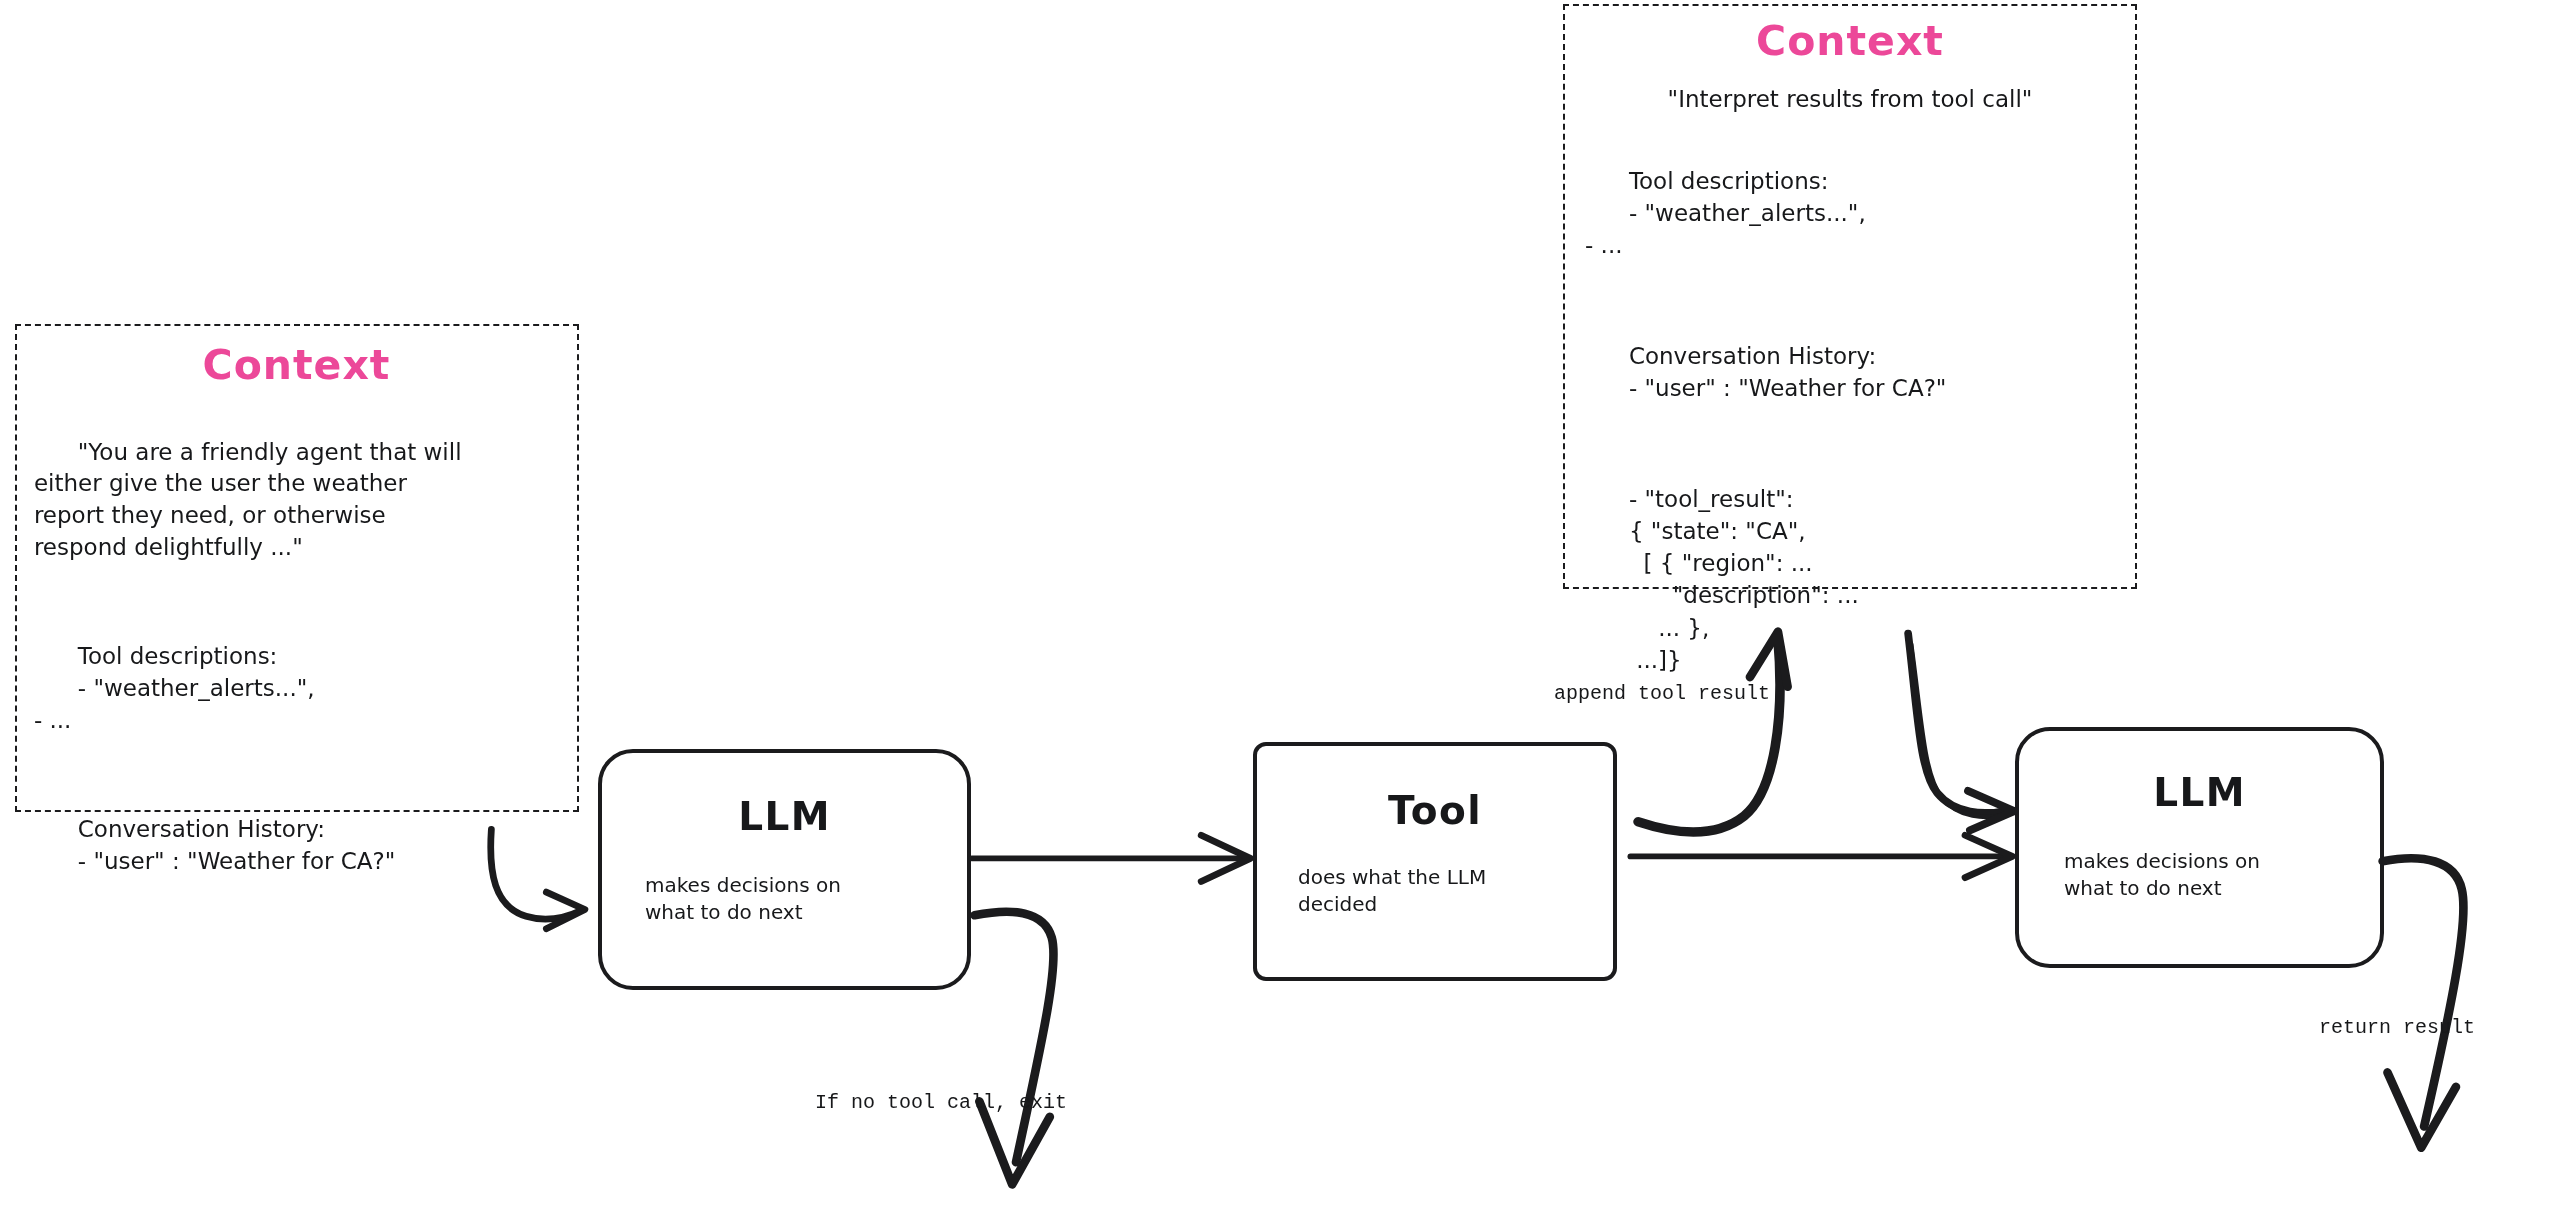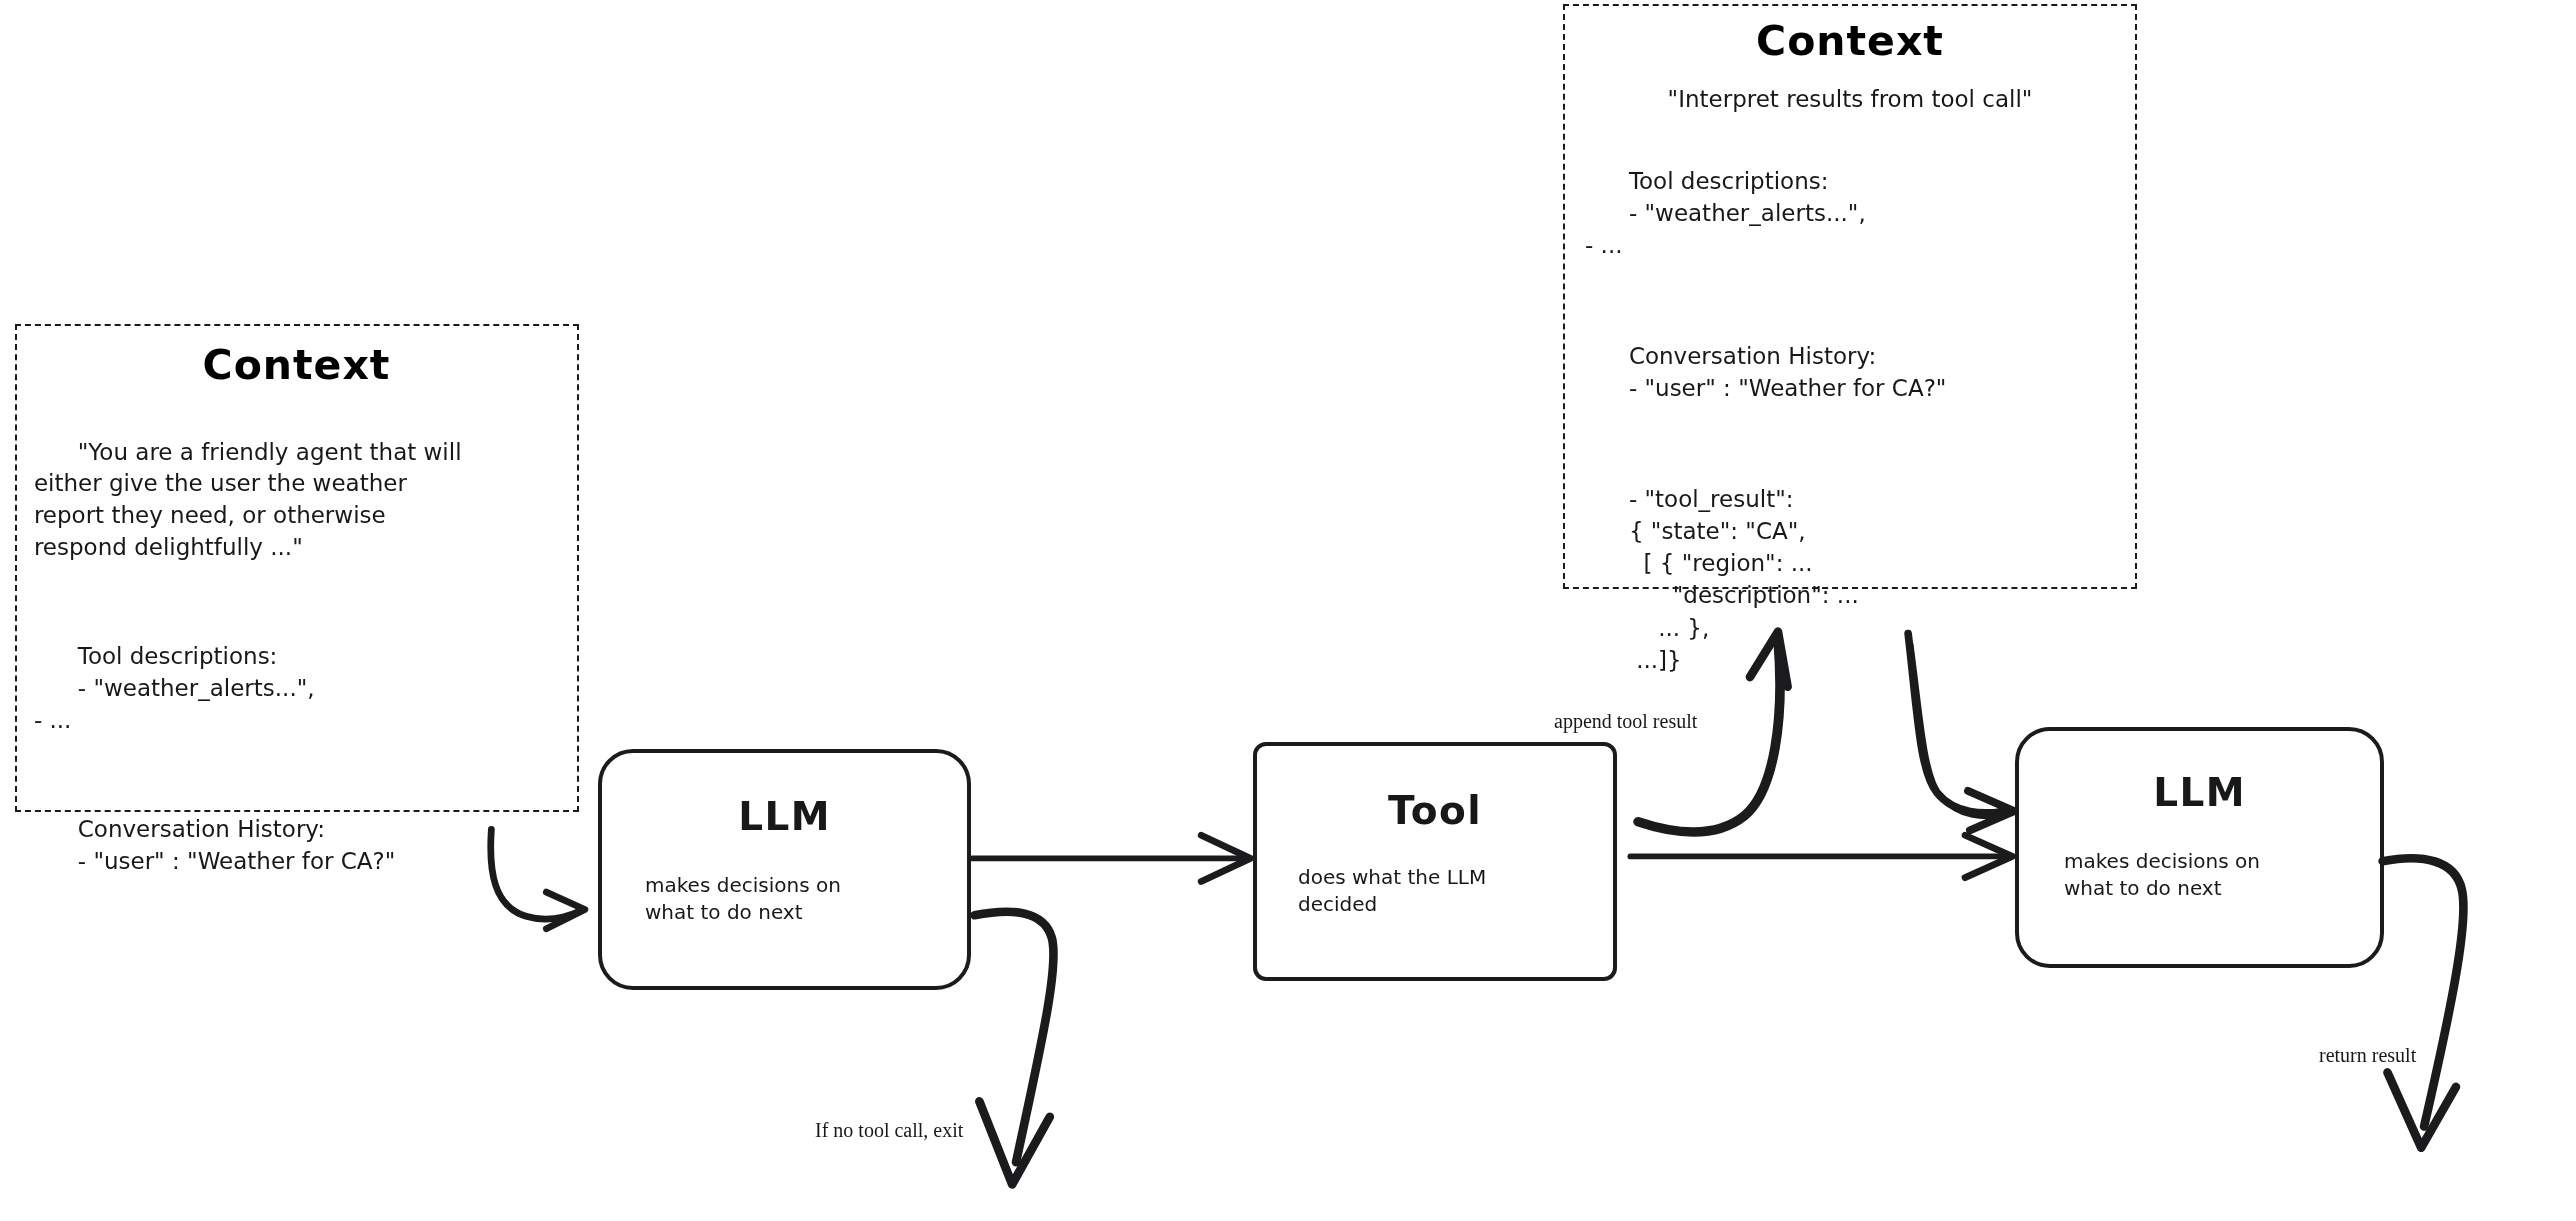--- a/index.html
+++ b/index.html
@@ -42,7 +42,7 @@
     text-align: center;
     font-family: "DejaVu Sans", sans-serif;
     font-weight: 700;
-    color: #000000;
+    color: #ec4899;
     letter-spacing: 1px;
   }
   .ctx-body {

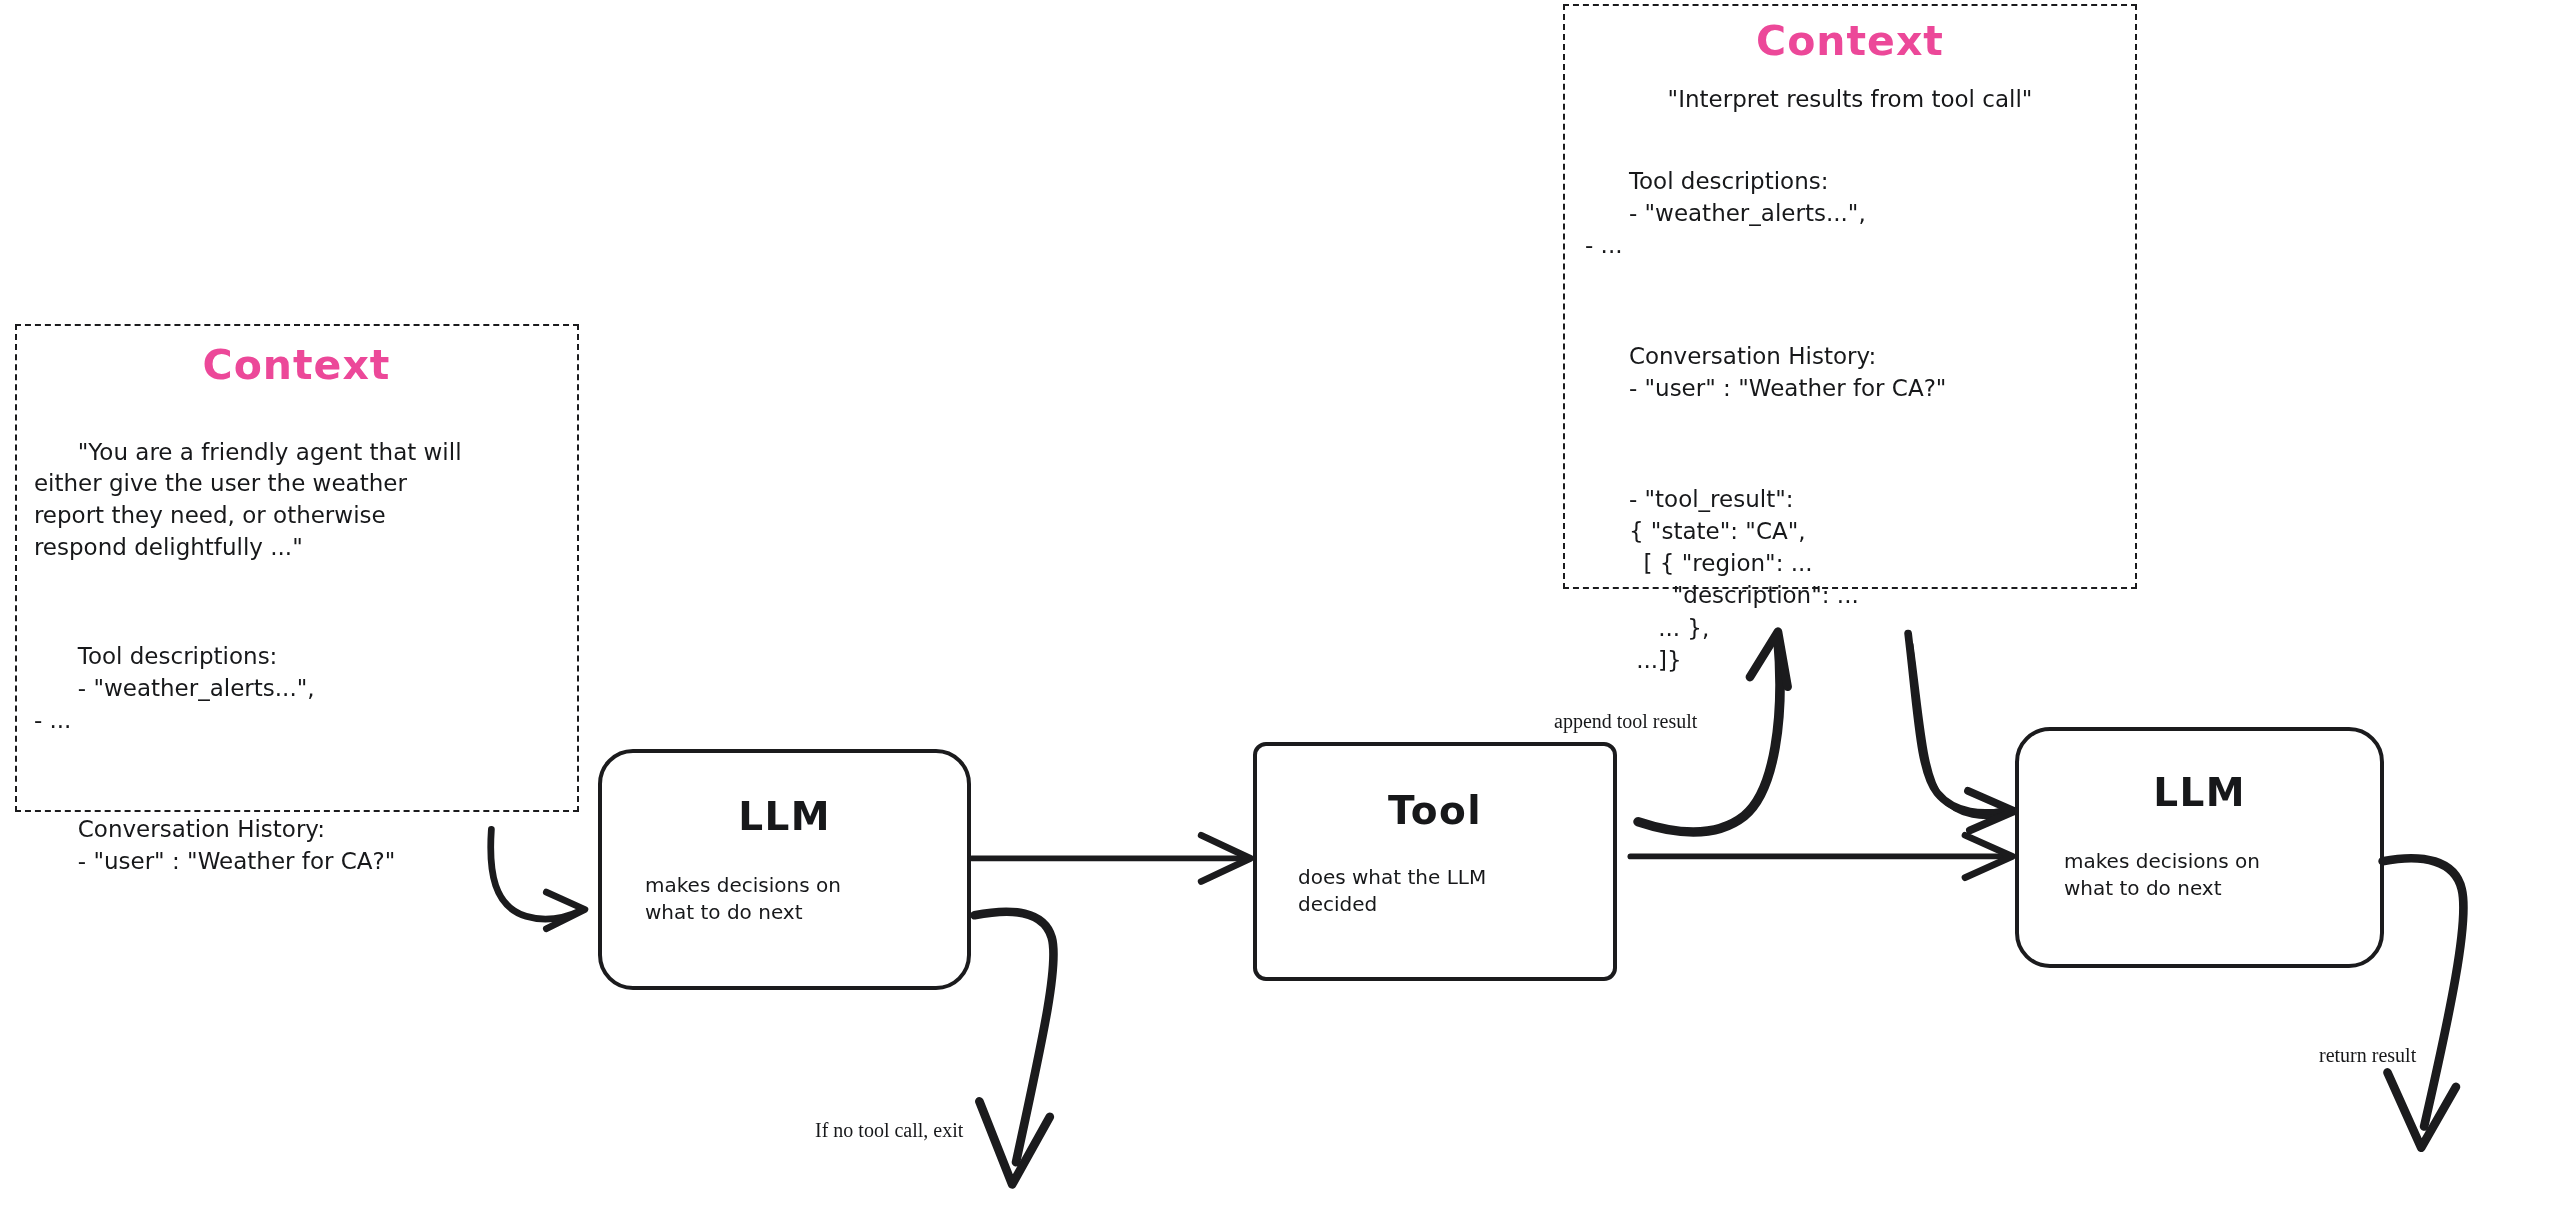--- a/index.html
+++ b/index.html
@@ -106,11 +106,10 @@
   
   .edge-label {
     position: absolute;
-    font-family: Liberation Serif, serif;
+    font-family: Liberation Mono, monospace;
     font-size: 20px;
     color: #17181a;
     white-space: nowrap;
-    margin-top: 28px;
   }
   #lbl-append { left: 1554px; top: 682px; }
   #lbl-exit   { left: 815px;  top: 1091px; }

